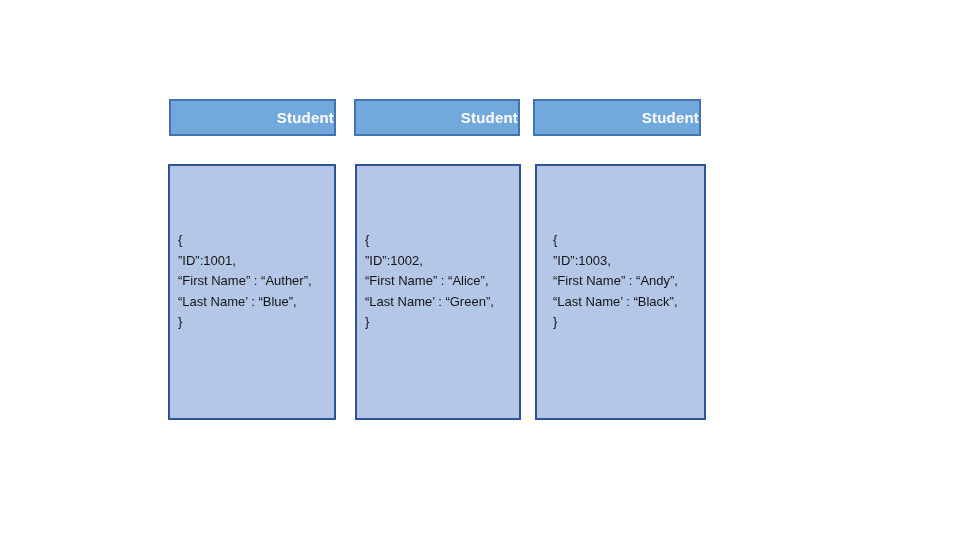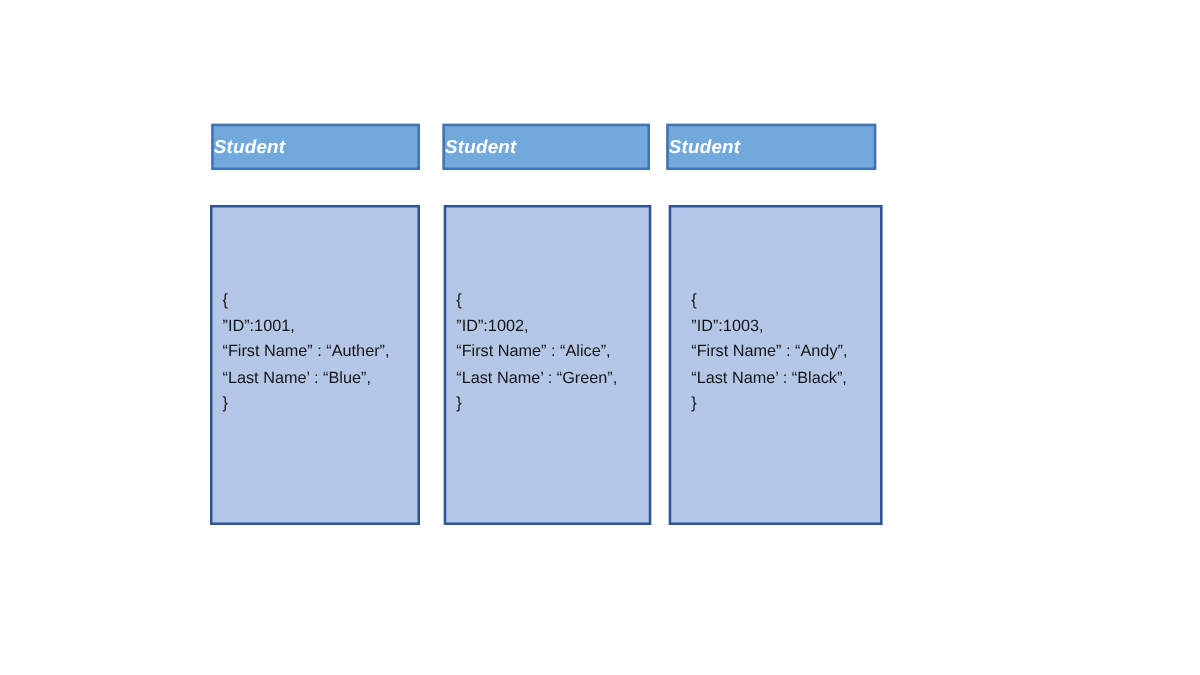--- a/index.html
+++ b/index.html
@@ -31,8 +31,7 @@
     border: 2px solid var(--header-border);
     display: flex;
     align-items: center;
-    justify-content: flex-start;
-    font-style: italic;
+    justify-content: flex-end;
   }
   .header-box .label {
     color: var(--header-text);

